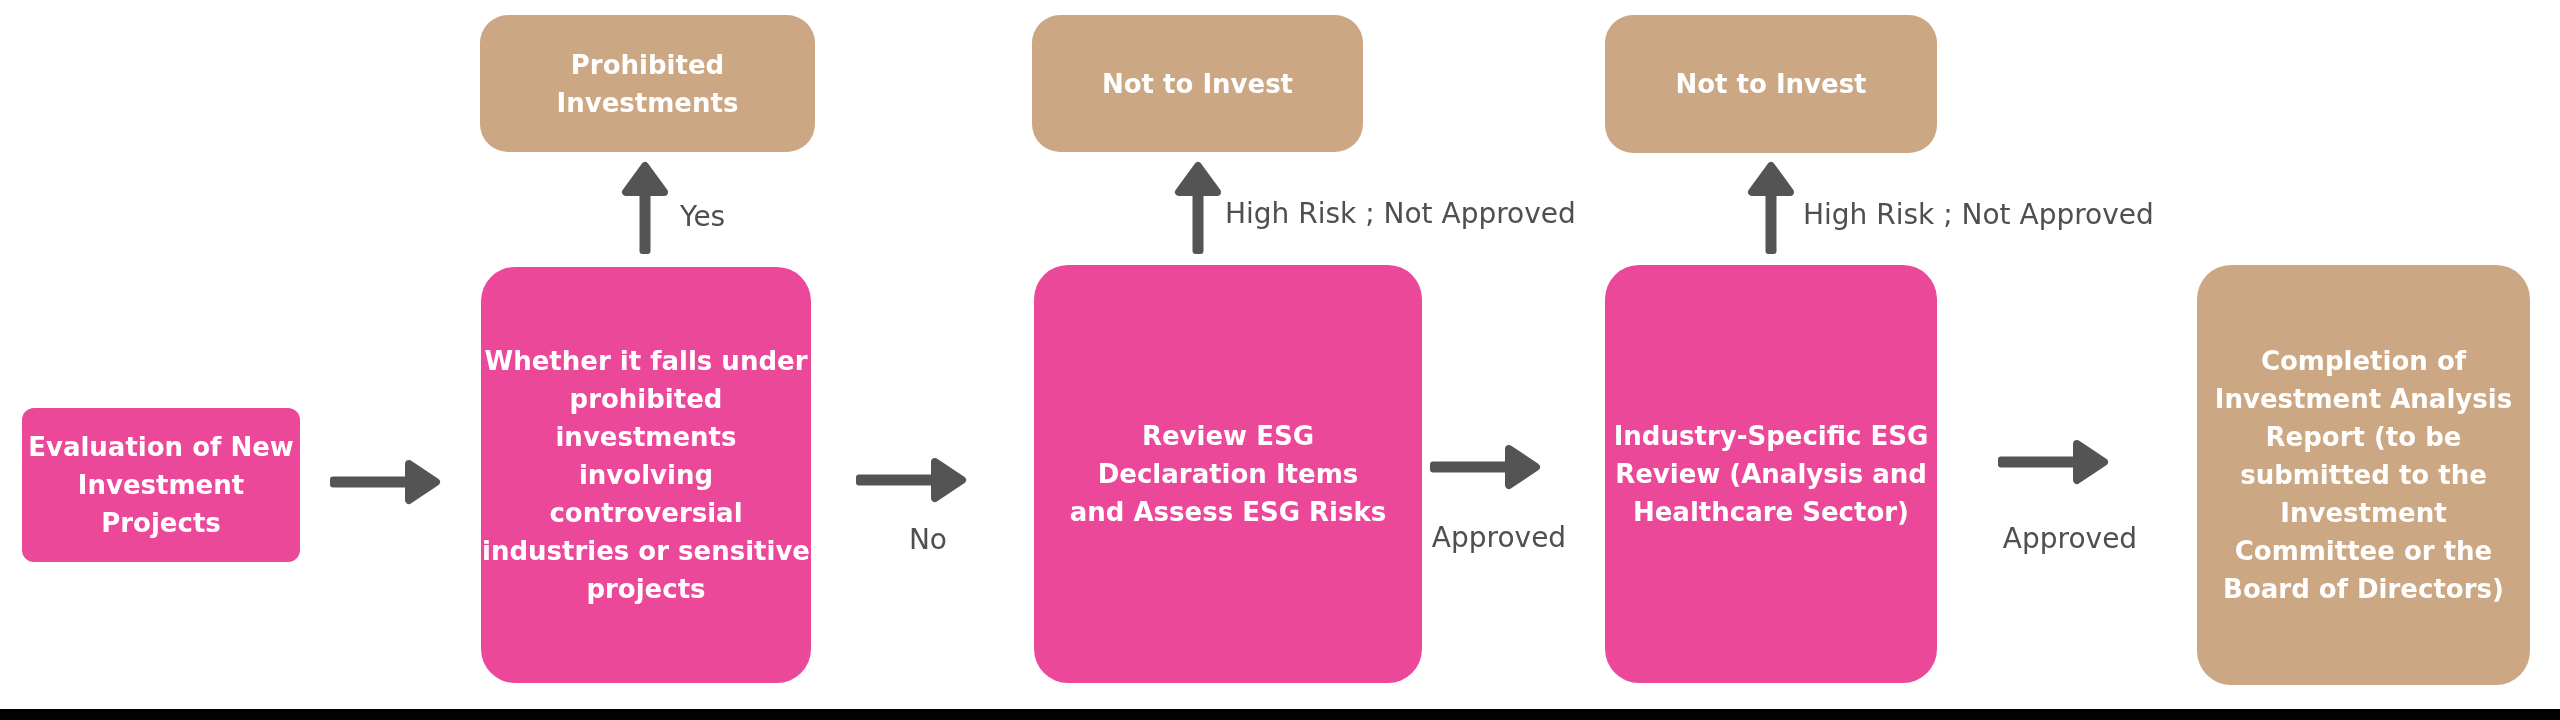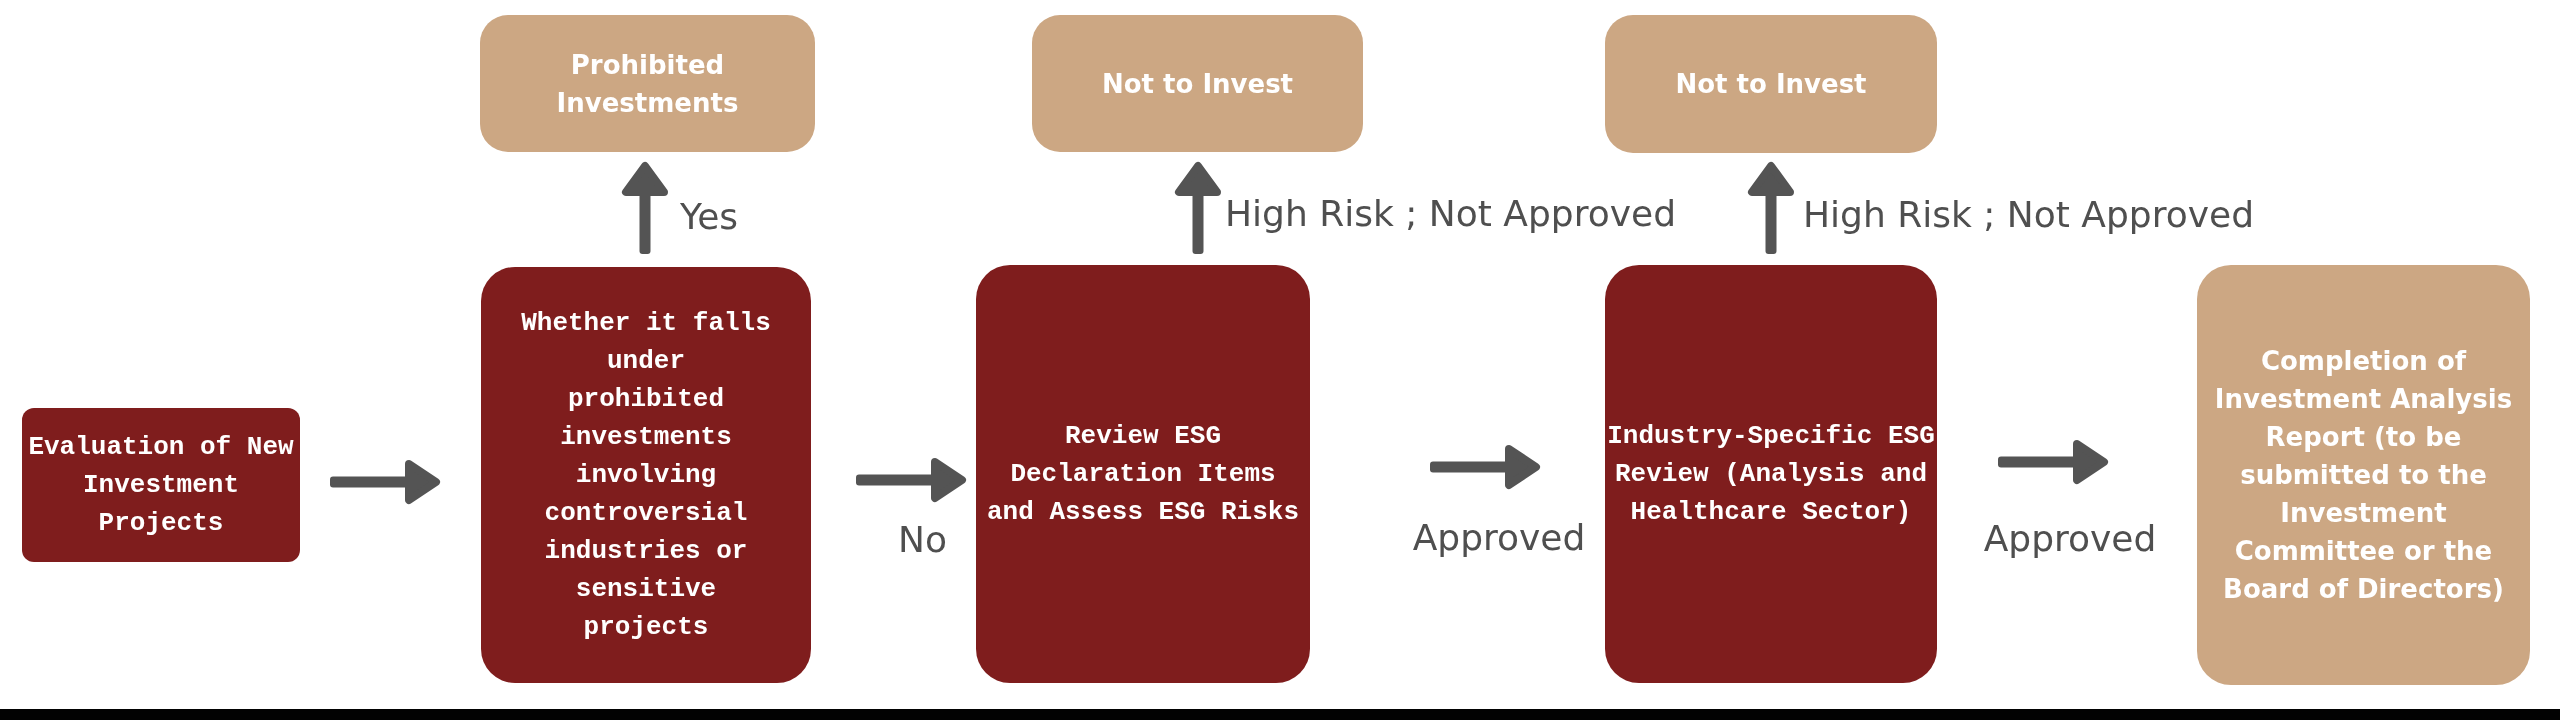--- a/index.html
+++ b/index.html
@@ -55,7 +55,7 @@
   
   .lbl{
     position:absolute;
-    font-size:36px;
+    font-size:28px;
     line-height:34px;
     color:#4F4F4F;
     white-space:nowrap;

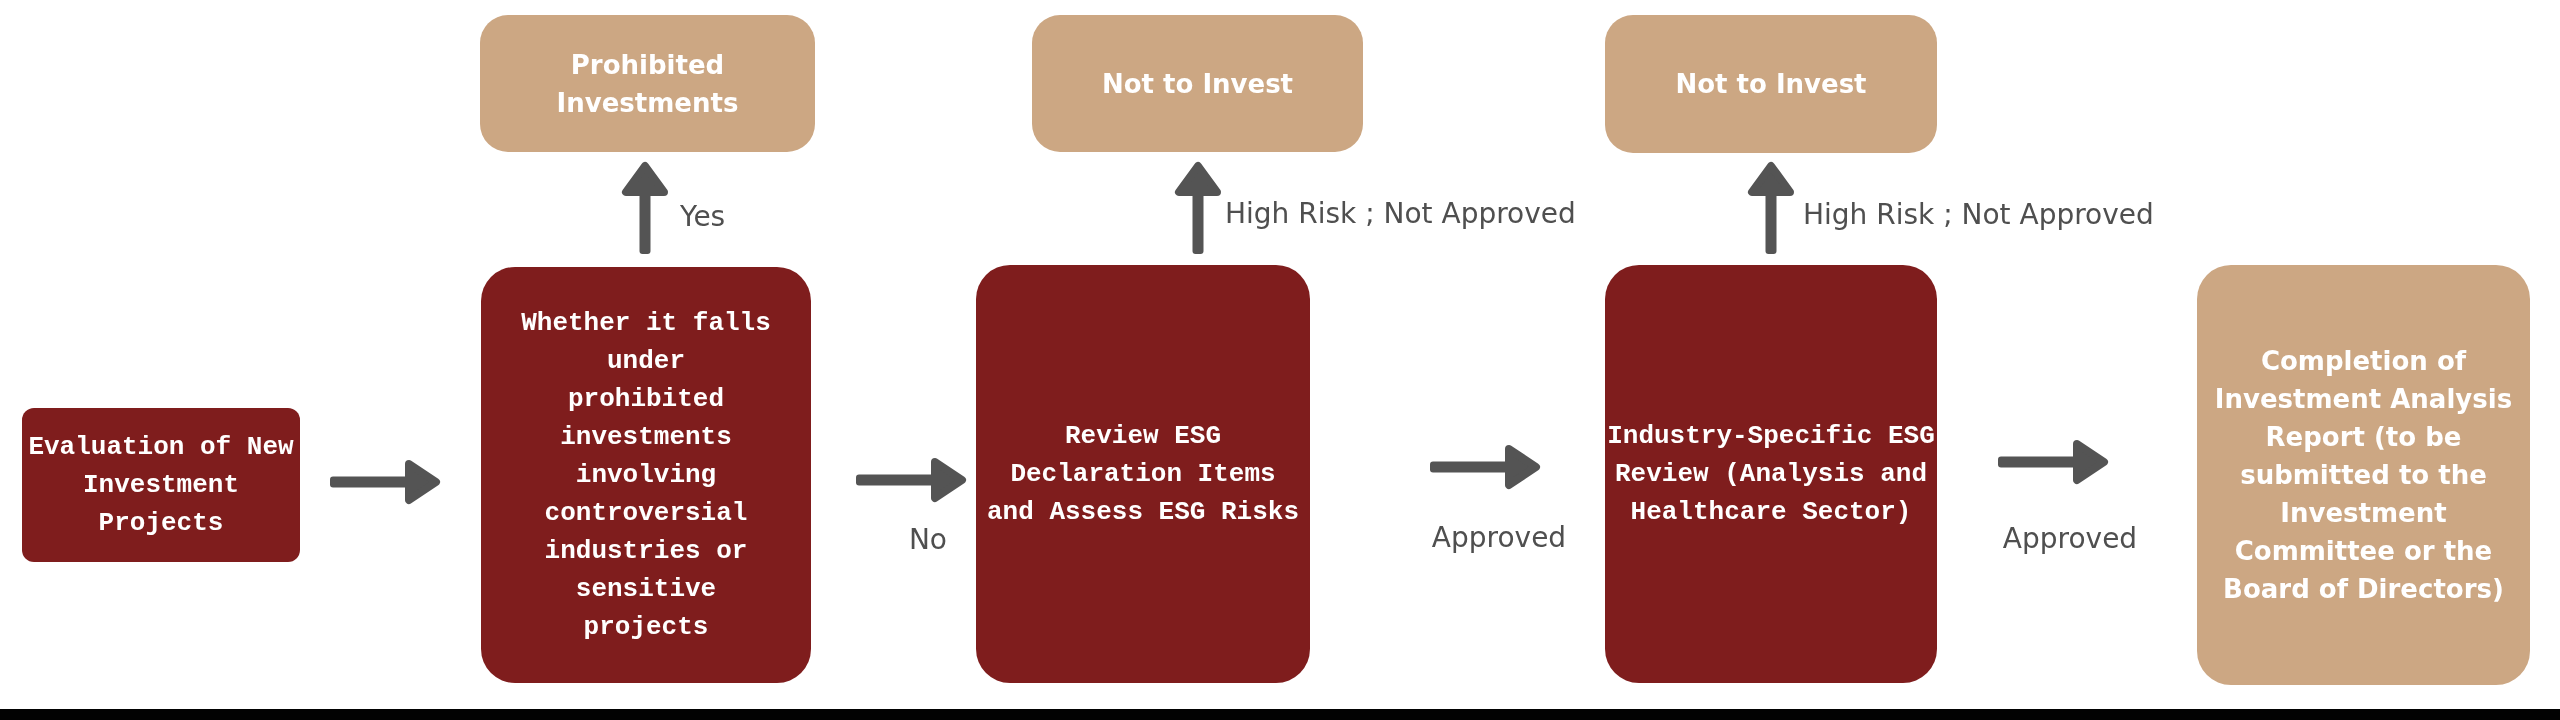--- a/index.html
+++ b/index.html
@@ -27,7 +27,7 @@
     text-align:center;
     white-space:pre-line;
   }
-  .orange{background:#7f1d1d;font-family:Liberation Mono, monospace;}
+  .orange{background:#ec4899;}
   .tan{background:#CCA783;}
 
   .n-eval      {left:22px;  top:408px; width:278px; height:154px; border-radius:12px;}

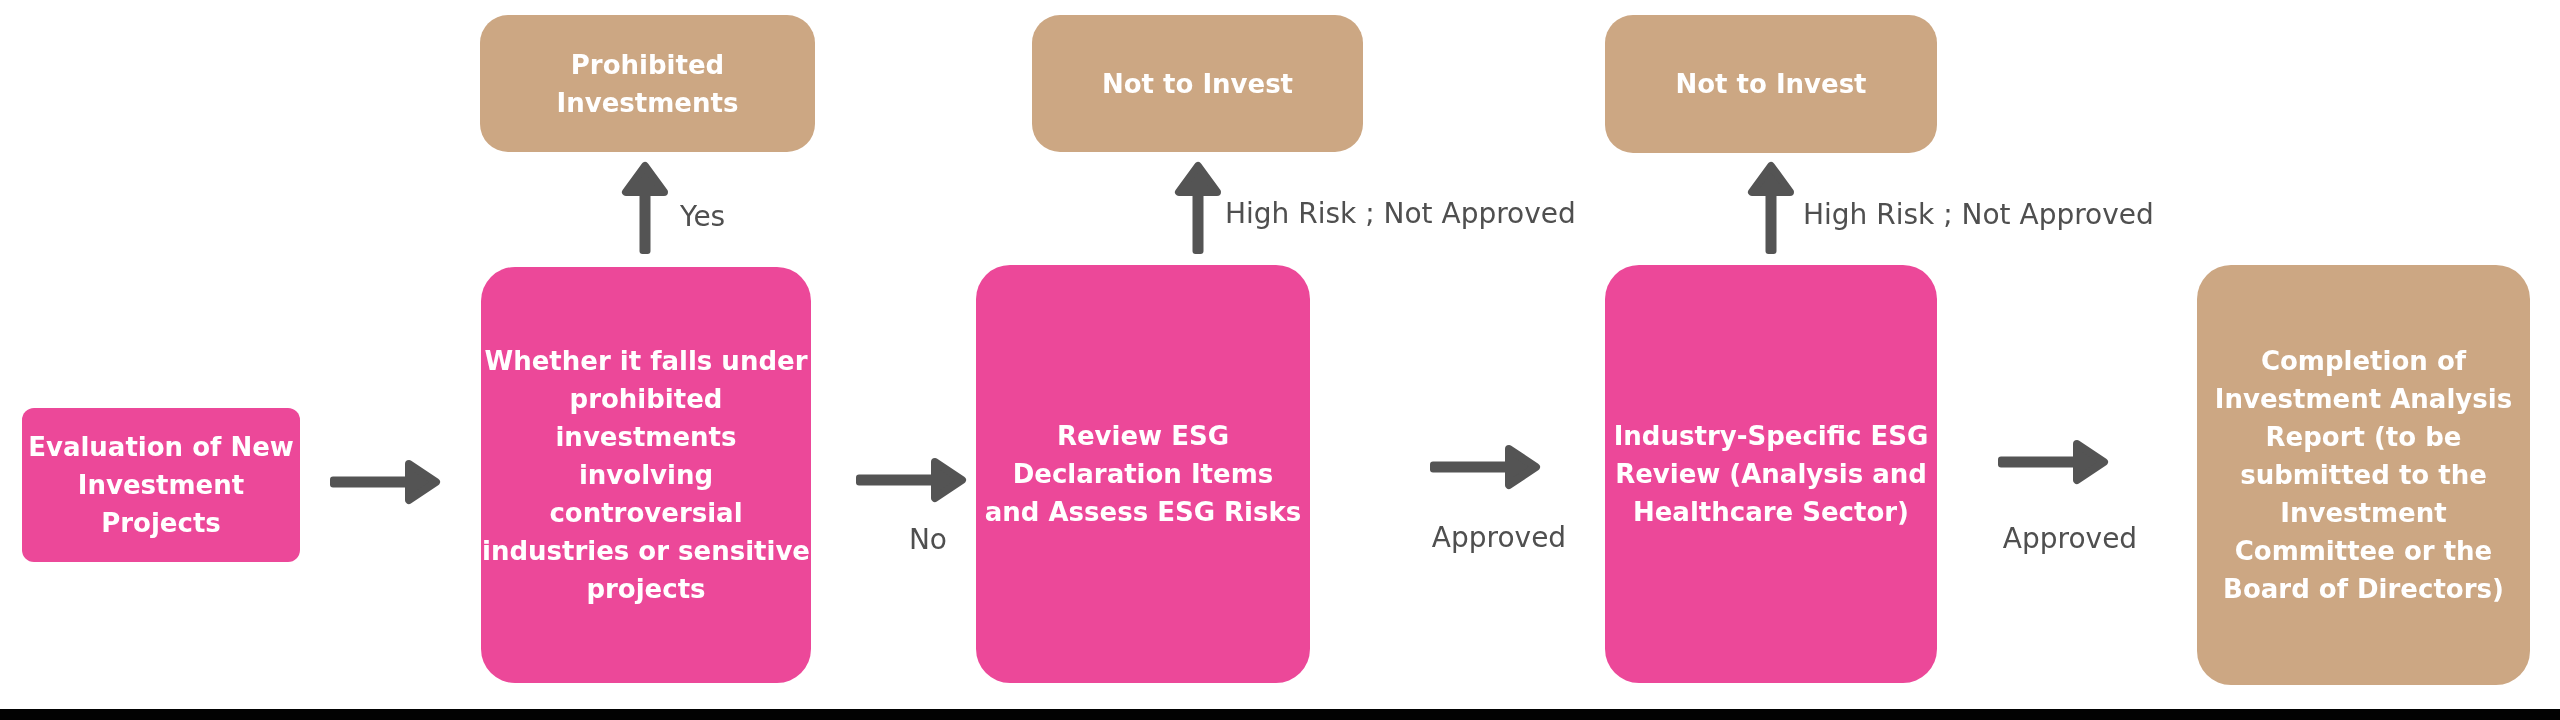--- a/index.html
+++ b/index.html
@@ -33,7 +33,7 @@
   .n-eval      {left:22px;  top:408px; width:278px; height:154px; border-radius:12px;}
   .n-check     {left:481px; top:267px; width:330px; height:416px; border-radius:34px;}
   .n-prohib    {left:480px; top:15px;  width:335px; height:137px; border-radius:28px;}
-  .n-review    {left:976px;top:265px; width:334px; height:418px; border-radius:34px;}
+  .n-review    {left:1034px;top:265px; width:388px; height:418px; border-radius:34px;}
   .n-nti1      {left:1032px;top:15px;  width:331px; height:137px; border-radius:28px;}
   .n-industry  {left:1605px;top:265px; width:332px; height:418px; border-radius:34px;}
   .n-nti2      {left:1605px;top:15px;  width:332px; height:138px; border-radius:28px;}

